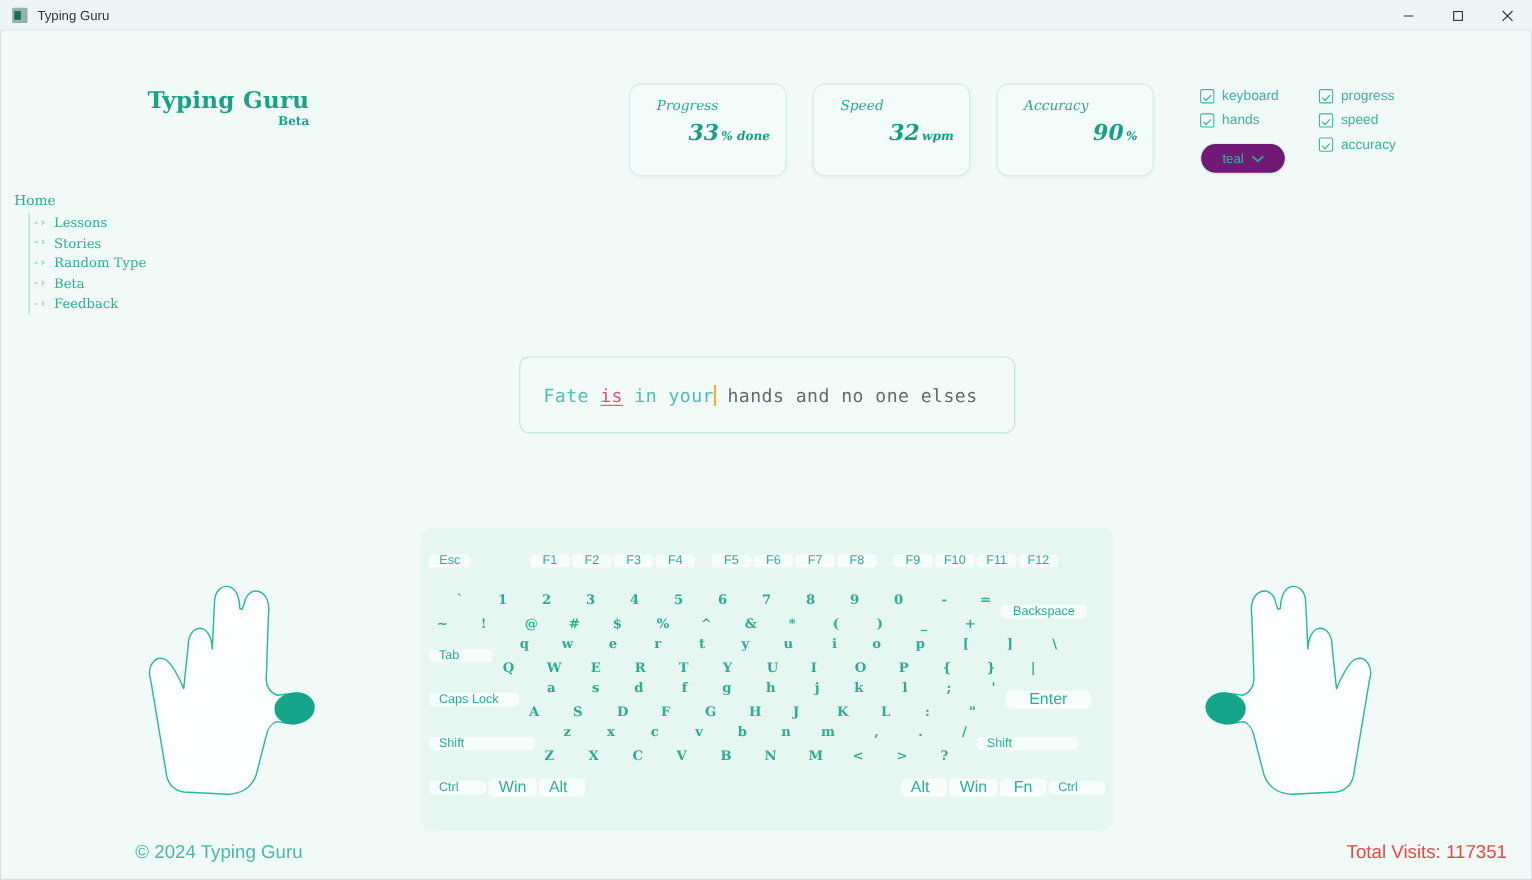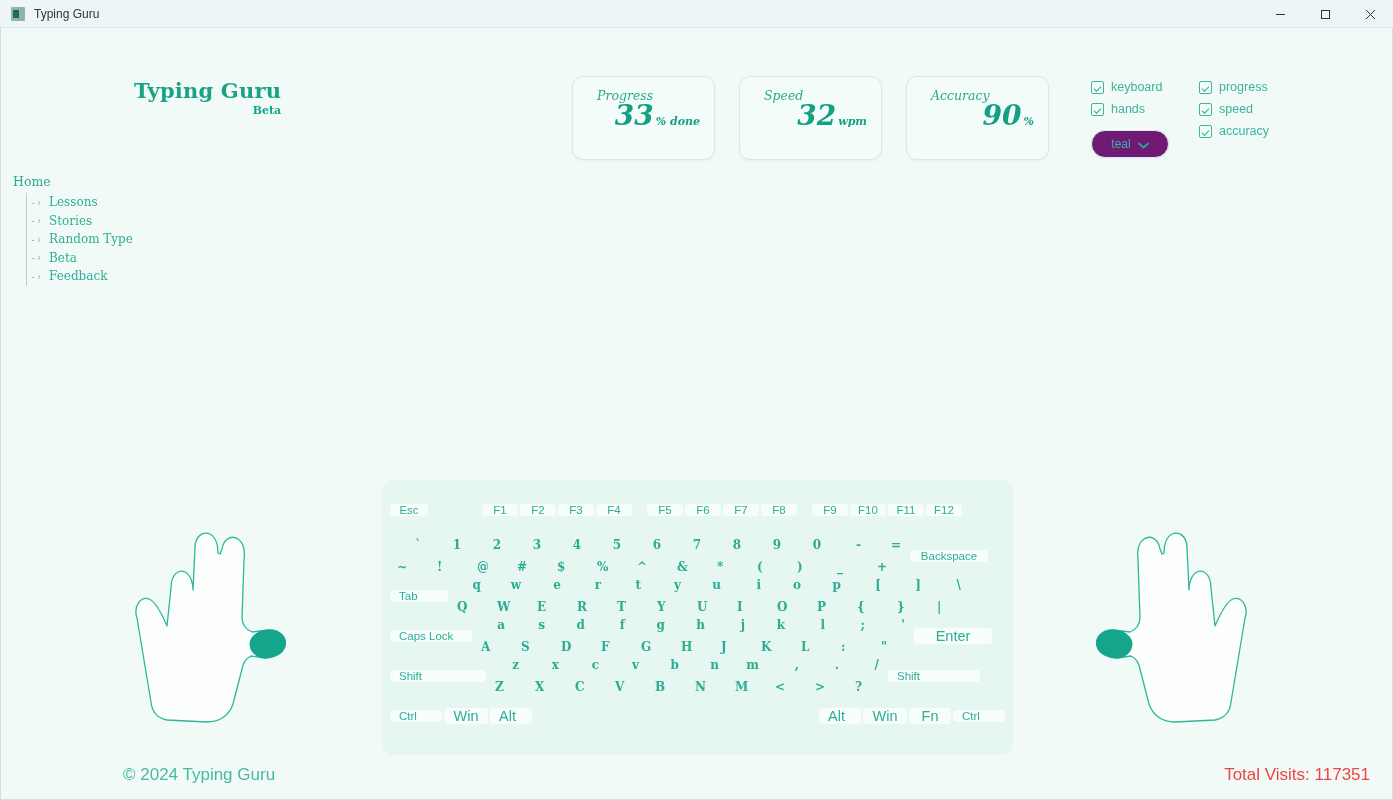--- a/index.html
+++ b/index.html
@@ -102,7 +102,7 @@
     color: #13a084;
     white-space: nowrap;
   }
-  .card-num { font-size: 28px; font-weight: bold; }
+  .card-num { font-size: 20px; font-weight: bold; }
   .card-unit { font-size: 11px; font-weight: bold; margin-left: 2px; }
 
   

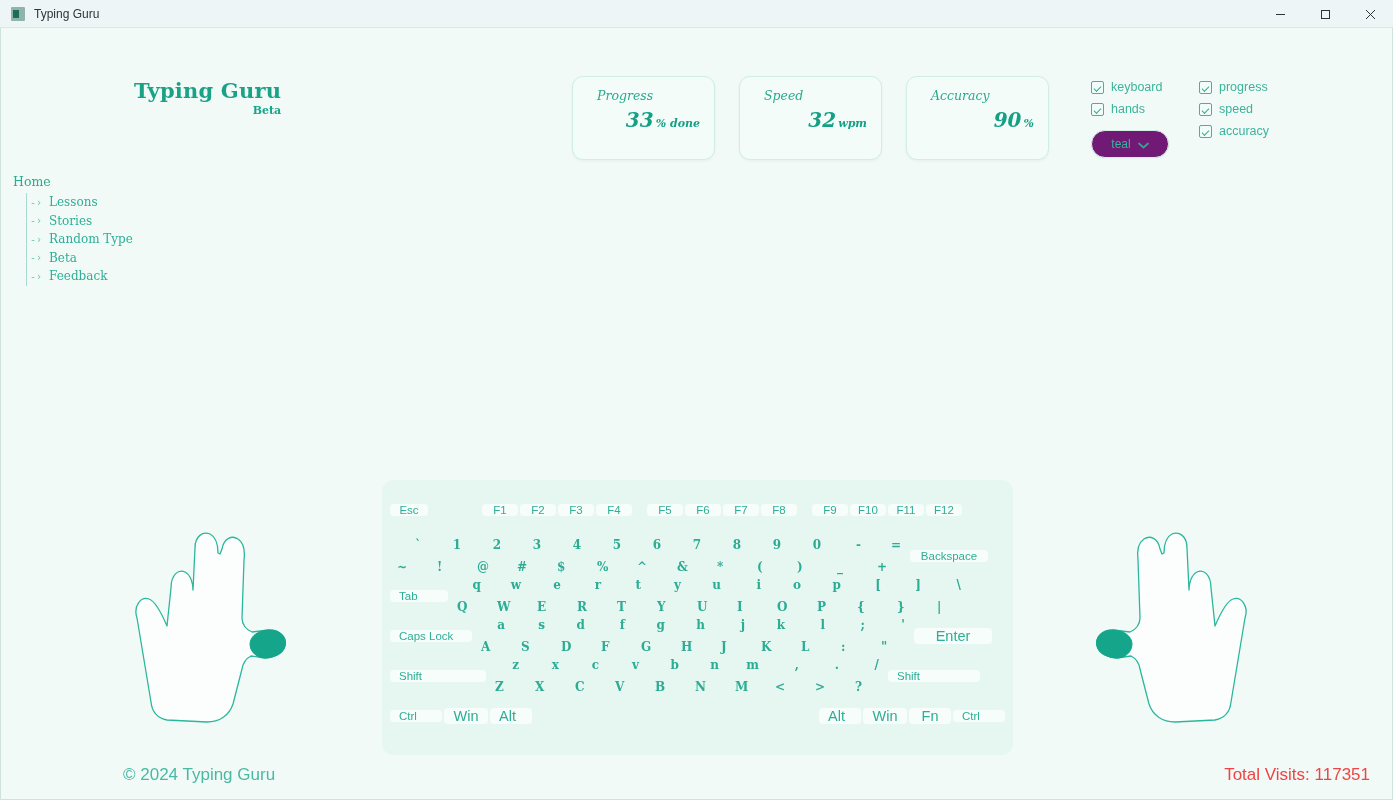--- a/index.html
+++ b/index.html
@@ -404,6 +404,15 @@
     </div>
   </div>
 
+  <div class="type-box">
+    <div class="type-text">
+      <span class="t-ok">Fate </span>
+      <span class="t-err">is</span>
+      <span class="t-ok"> in your</span>
+      <span class="caret"></span>
+      <span class="t-todo"> hands and no one elses</span>
+    </div>
+  </div>
 
   <div class="hand left">
     <svg width="170" height="200" viewBox="0 0 170 200">

